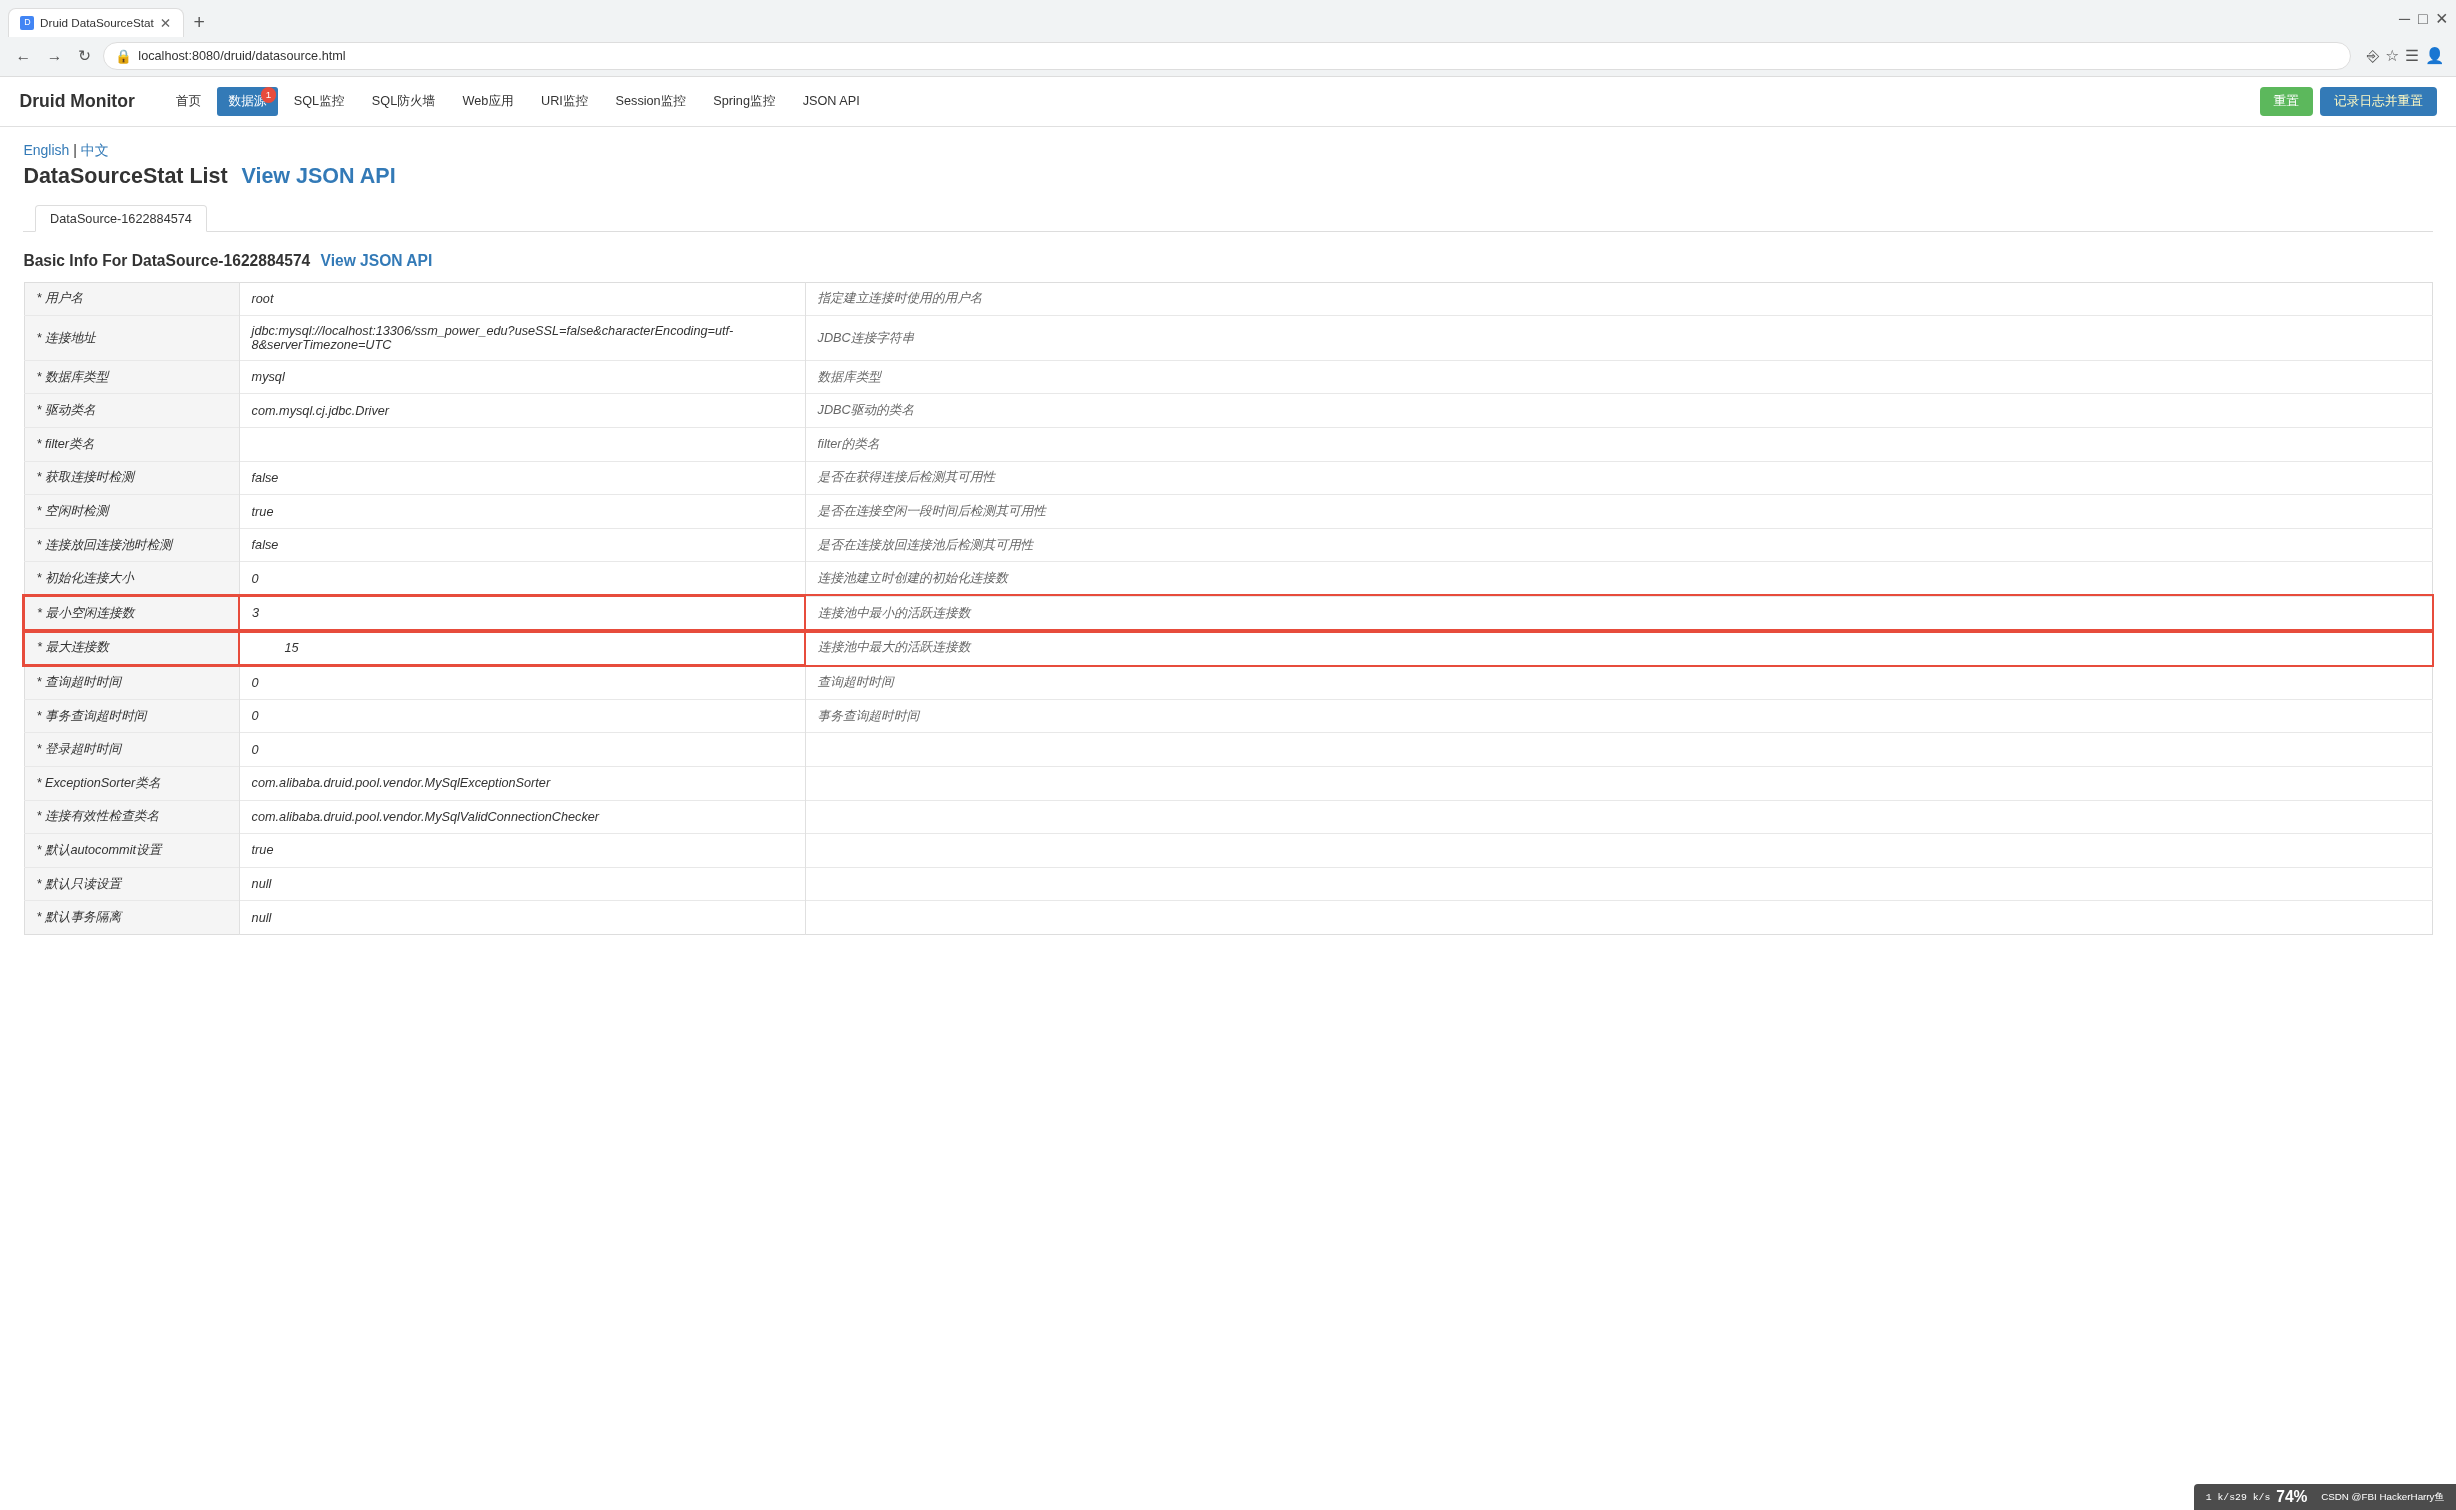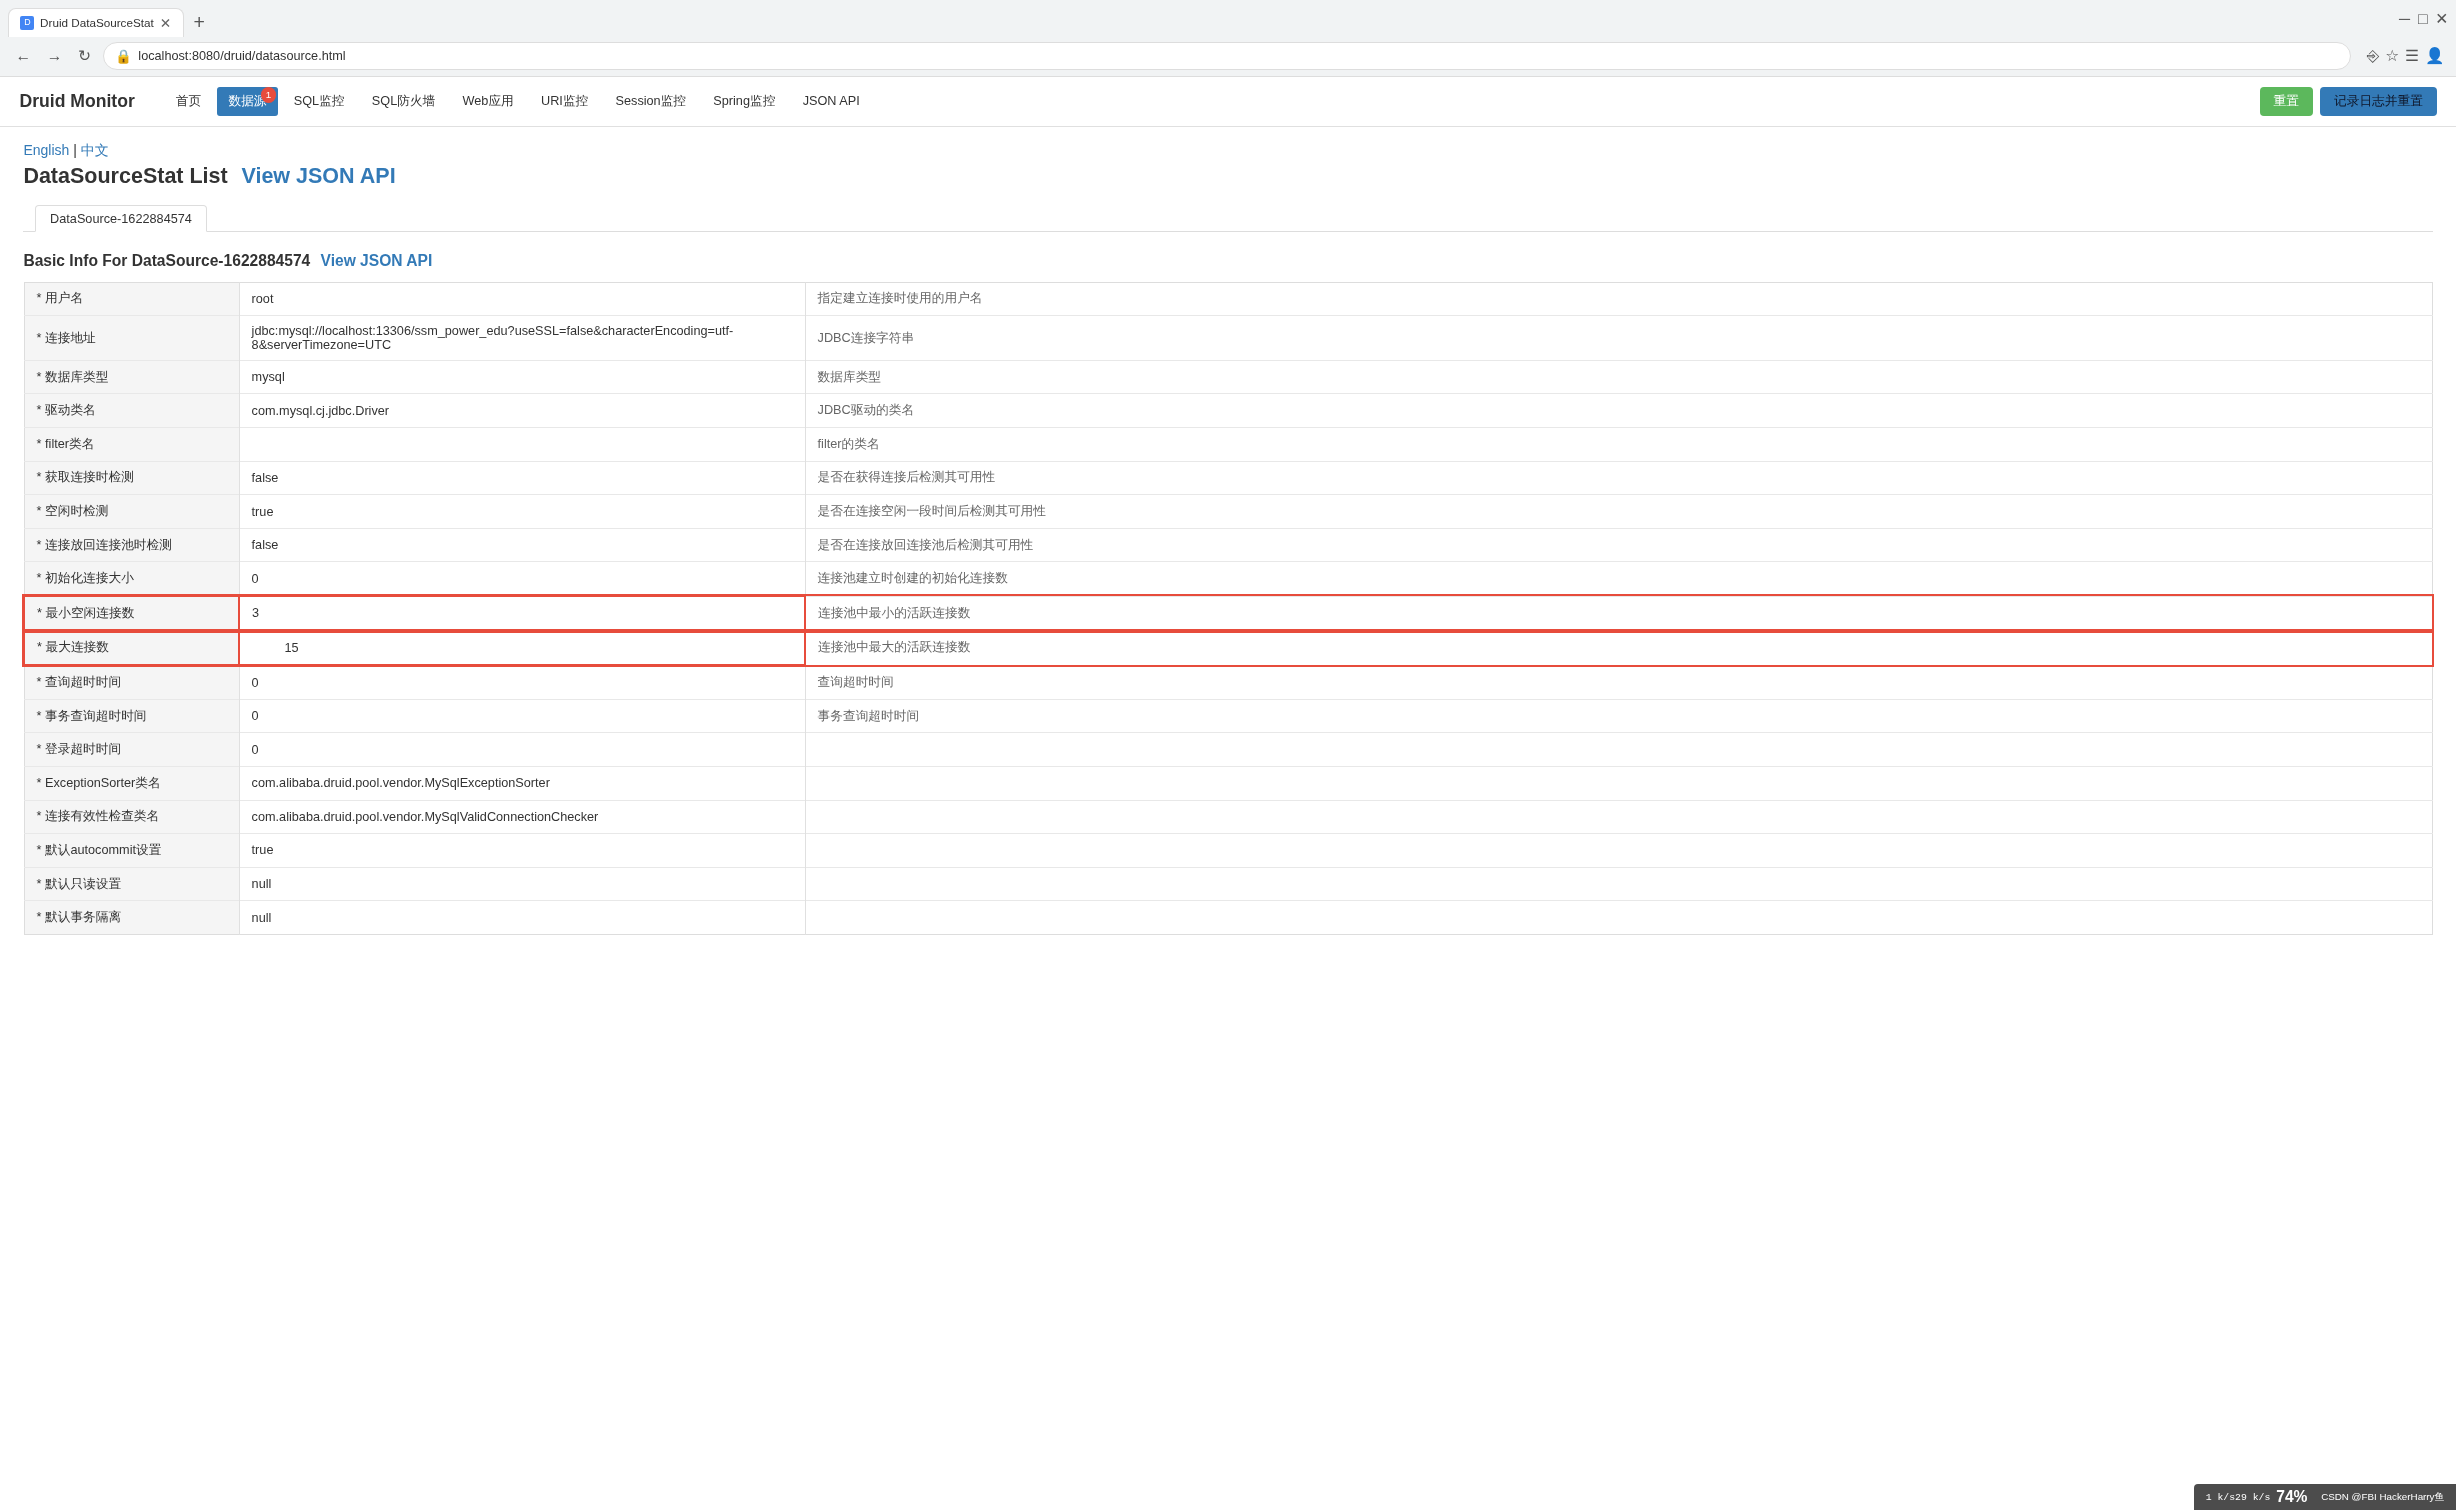--- a/index.html
+++ b/index.html
@@ -28,7 +28,7 @@
     .nav-badge { position: absolute; top: 0; right: 2px; background: #e74c3c; color: #fff; border-radius: 50%; width: 15.6px; height: 15.6px; font-size: 9.8px; display: flex; align-items: center; justify-content: center; }
     .nav-actions { display: flex; gap: 7.8px; margin-left: 32px; }
     .btn-reset { background: #5cb85c; color: #fff; border: none; padding: 5.9px 13.7px; border-radius: 3.9px; cursor: pointer; font-size: 12.7px; }
-    .btn-log { background: #337ab7; color: #0f172a; border: none; padding: 5.9px 13.7px; border-radius: 3.9px; cursor: pointer; font-size: 12.7px; }
+    .btn-log { background: #337ab7; color: #fef9c3; border: none; padding: 5.9px 13.7px; border-radius: 3.9px; cursor: pointer; font-size: 12.7px; }
 
     
     .page-content { padding: 15.6px 23.4px; }

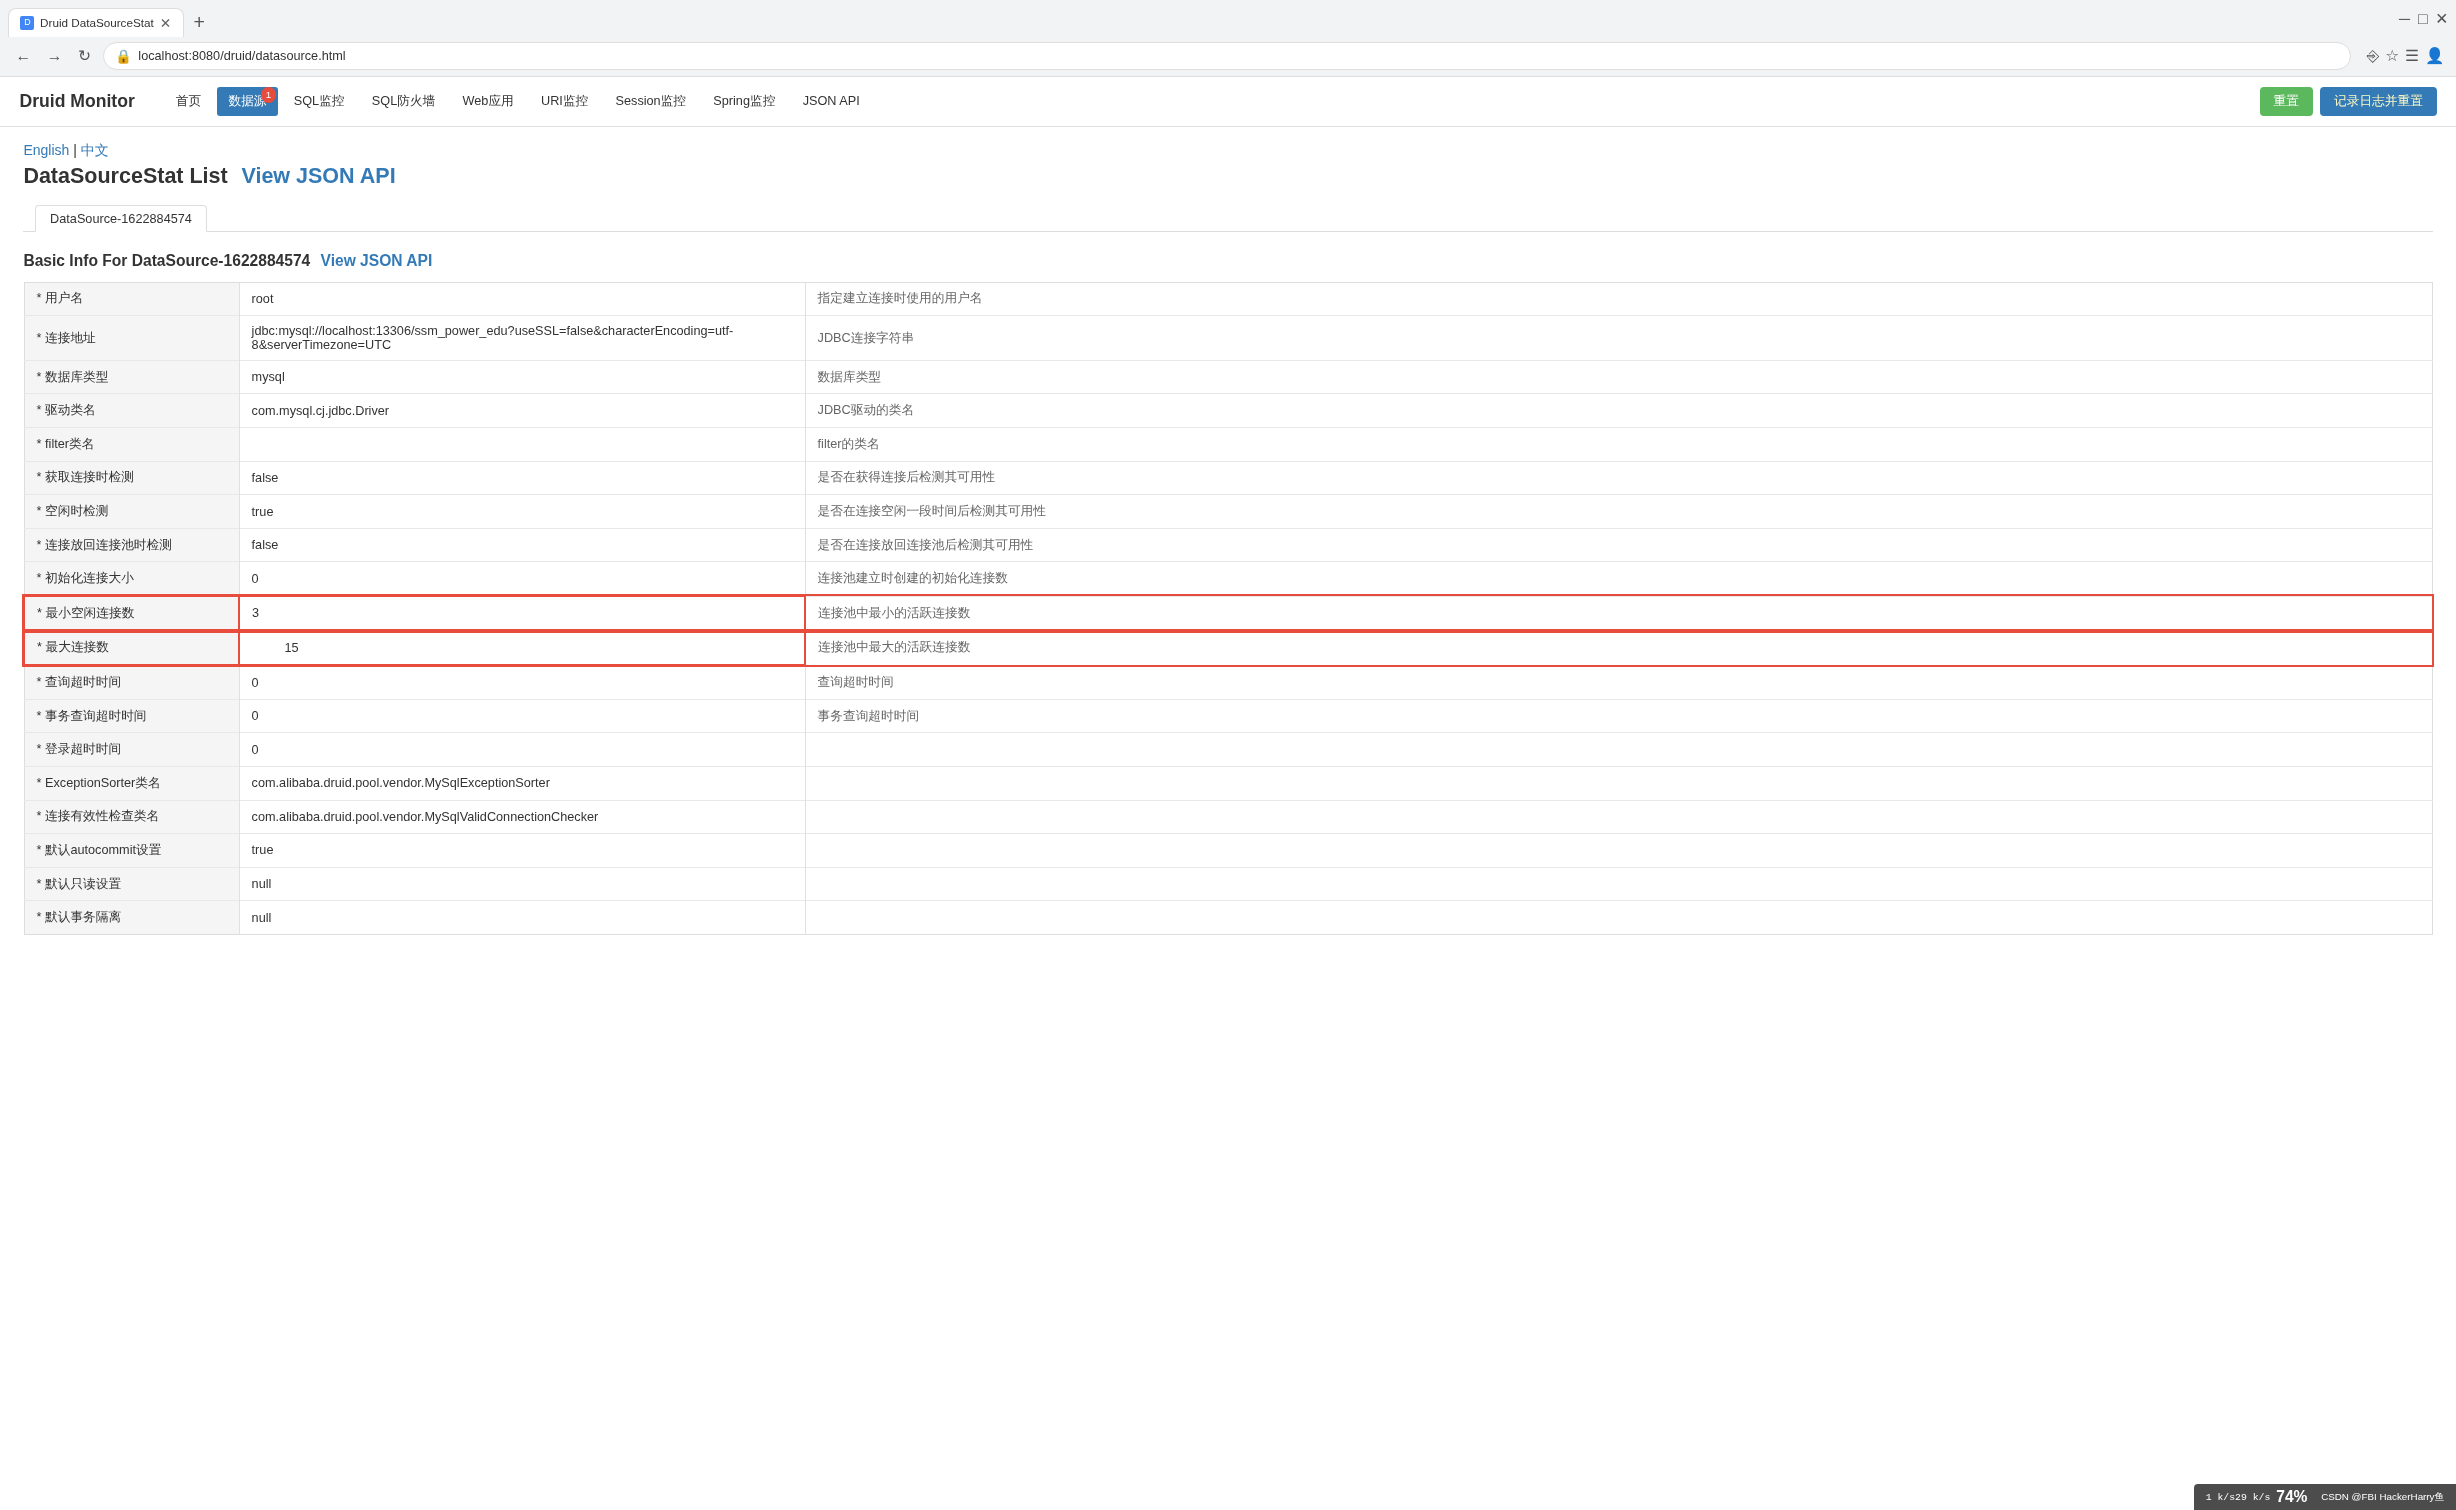--- a/index.html
+++ b/index.html
@@ -54,7 +54,7 @@
     .data-table { width: 100%; border-collapse: collapse; border: 1px solid #ddd; }
     .data-table tr { border-bottom: 1px solid #e8e8e8; }
     .data-table tr:last-child { border-bottom: 1px solid #ddd; }
-    .data-table td { padding: 7.8px 11.7px; vertical-align: middle; }
+    .data-table td { padding: 7.8px 11.7px; vertical-align: middle; font-style: italic; }
     .data-table td:first-child { width: 215px; background: #f5f5f5; font-weight: normal; color: #333; border-right: 1px solid #e0e0e0; }
     .data-table td:nth-child(2) { width: 566px; color: #333; border-right: 1px solid #e0e0e0; }
     .data-table td:nth-child(3) { color: #666; }

